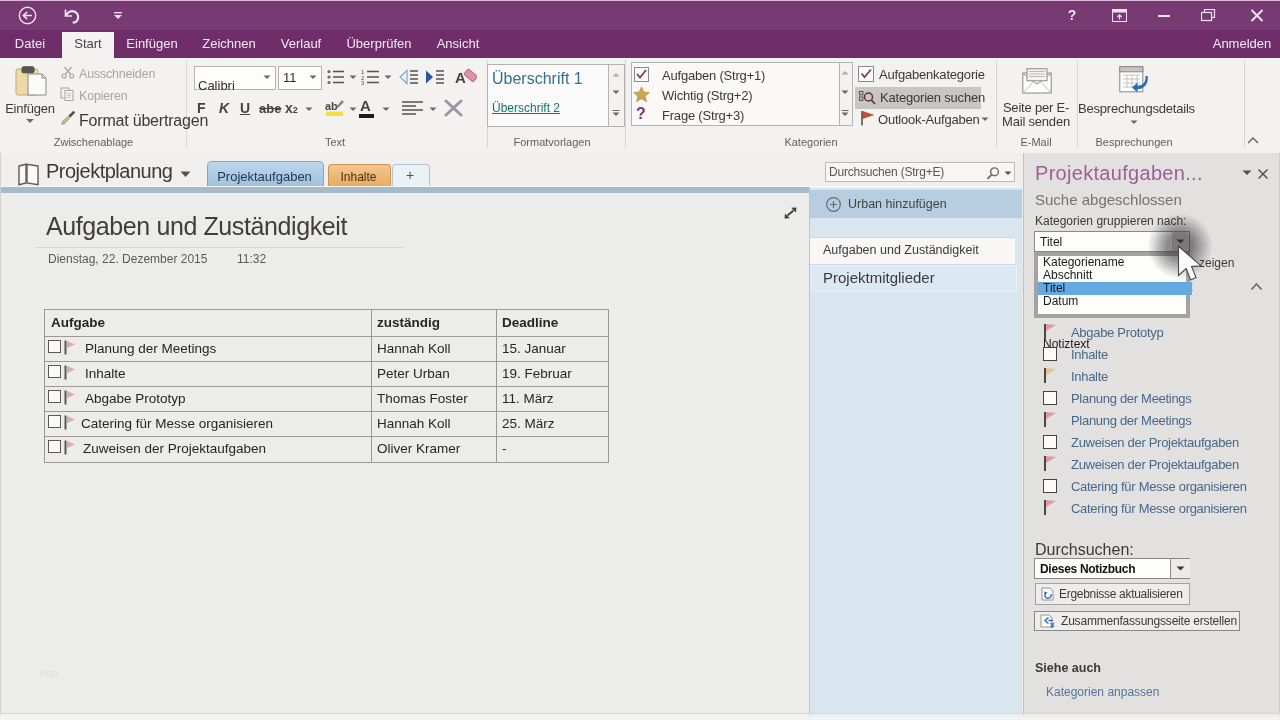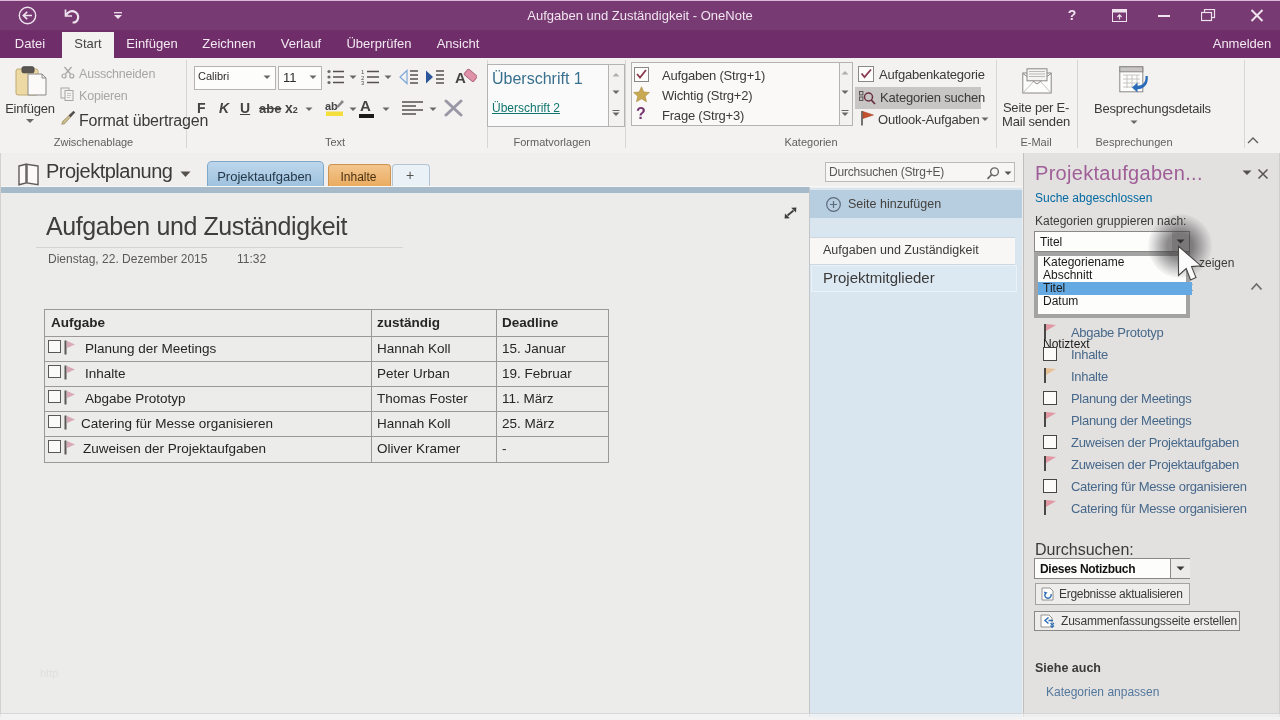--- a/index.html
+++ b/index.html
@@ -55,7 +55,6 @@
       <path d="M1 0.7 H9" stroke="#efe3ee" stroke-width="1.3"></path>
       <path d="M1 3 L5 7 L9 3 Z" fill="#efe3ee"></path>
     </svg>
-    <div class="abs" style="left:340px;top:8px;width:600px;text-align:center;font-size:13px;color:#f0e4ef;">Aufgaben und Zuständigkeit - OneNote</div>
 
     <div class="abs" style="left:1062px;top:7px;width:20px;text-align:center;font-size:14px;font-weight:bold;color:#efe3ee;">?</div>
 

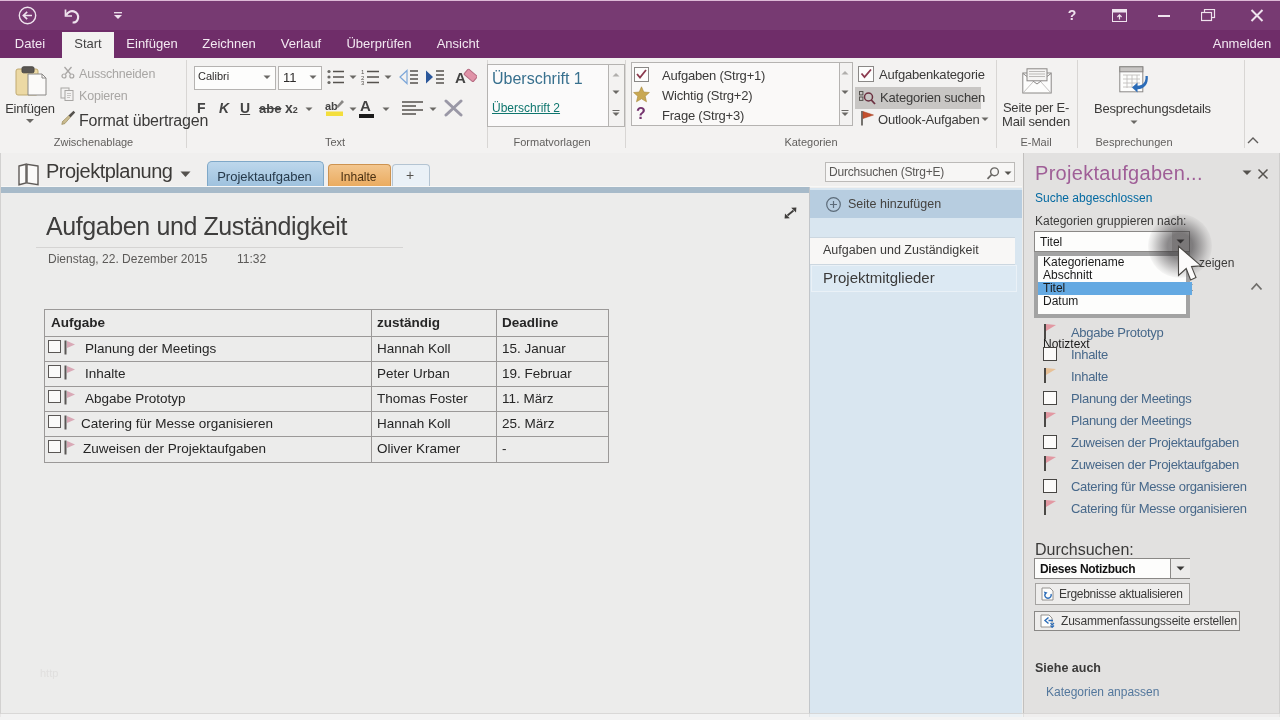--- a/index.html
+++ b/index.html
@@ -130,7 +130,7 @@
     <div class="glabel" style="left:40px;width:107px;">Zwischenablage</div>
 
     <div class="abs" style="left:194px;top:8px;width:80px;height:22px;background:#fdfdfc;border:1px solid #b5b3b1;"></div>
-    <div class="abs" style="left:198px;top:12px;font-size:11px;color:#2e2c2b;">Calibri</div>
+    <div class="abs" style="left:198px;top:20px;font-size:13px;color:#2e2c2b;">Calibri</div>
     <svg class="abs" style="left:263px;top:17px;" width="8" height="5" viewBox="0 0 8 5">
         <path d="M0.5 0.5 L4 4 L7.5 0.5 Z" fill="#6a6865"></path>
       </svg>

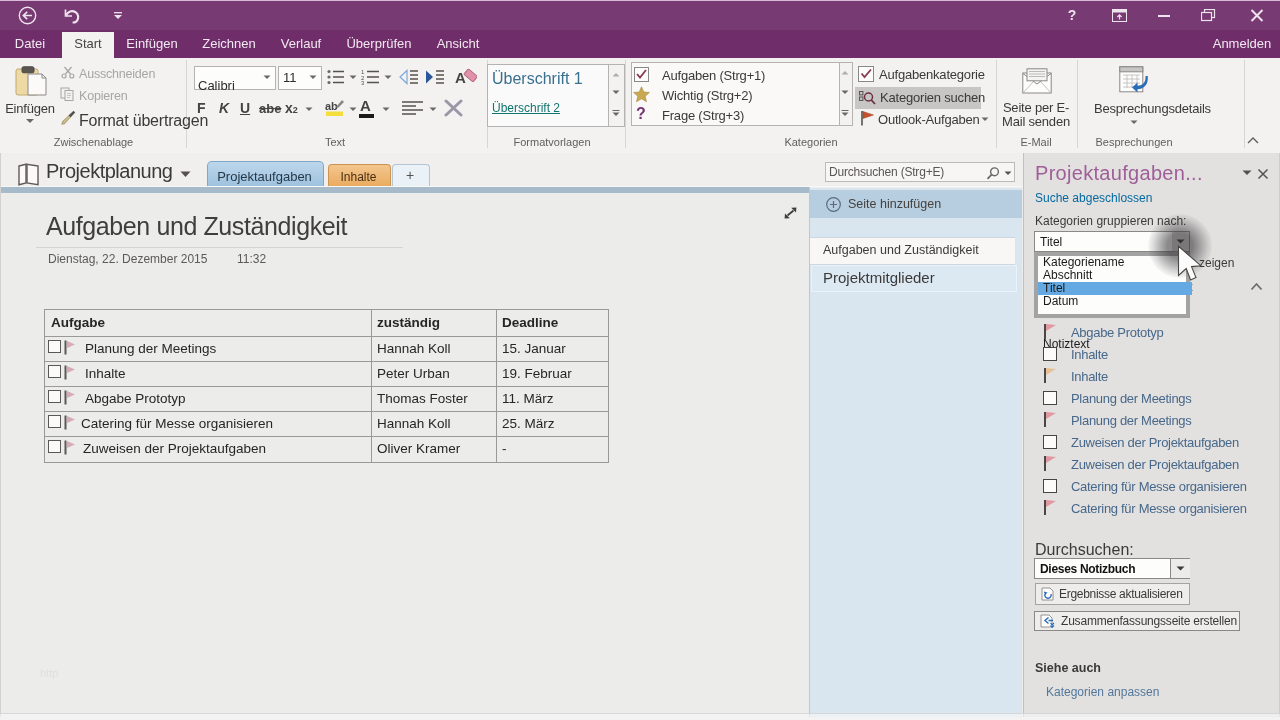--- a/index.html
+++ b/index.html
@@ -294,7 +294,7 @@
       <path d="M8 9 V22 M13 9 V22 M18 9 V22" stroke="#c2c0be" stroke-width="0.9"></path>
       <path d="M26.5 10 C27 16 24 19.5 18.5 19.8 L18.5 16.5 L13 21.5 L18.5 26.5 L18.5 23.2 C25.5 23 29.5 18 28.8 10 Z" fill="#2b6cb8"></path>
     </svg>
-    <div class="abs rtext" style="left:1078px;top:43px;width:112px;text-align:left;margin-left:16px;">Besprechungsdetails</div>
+    <div class="abs rtext" style="left:1078px;top:43px;width:112px;text-align:left;">Besprechungsdetails</div>
     <svg class="abs" style="left:1130px;top:62px;" width="8" height="5" viewBox="0 0 8 5">
         <path d="M0.5 0.5 L4 4 L7.5 0.5 Z" fill="#6a6865"></path>
       </svg>

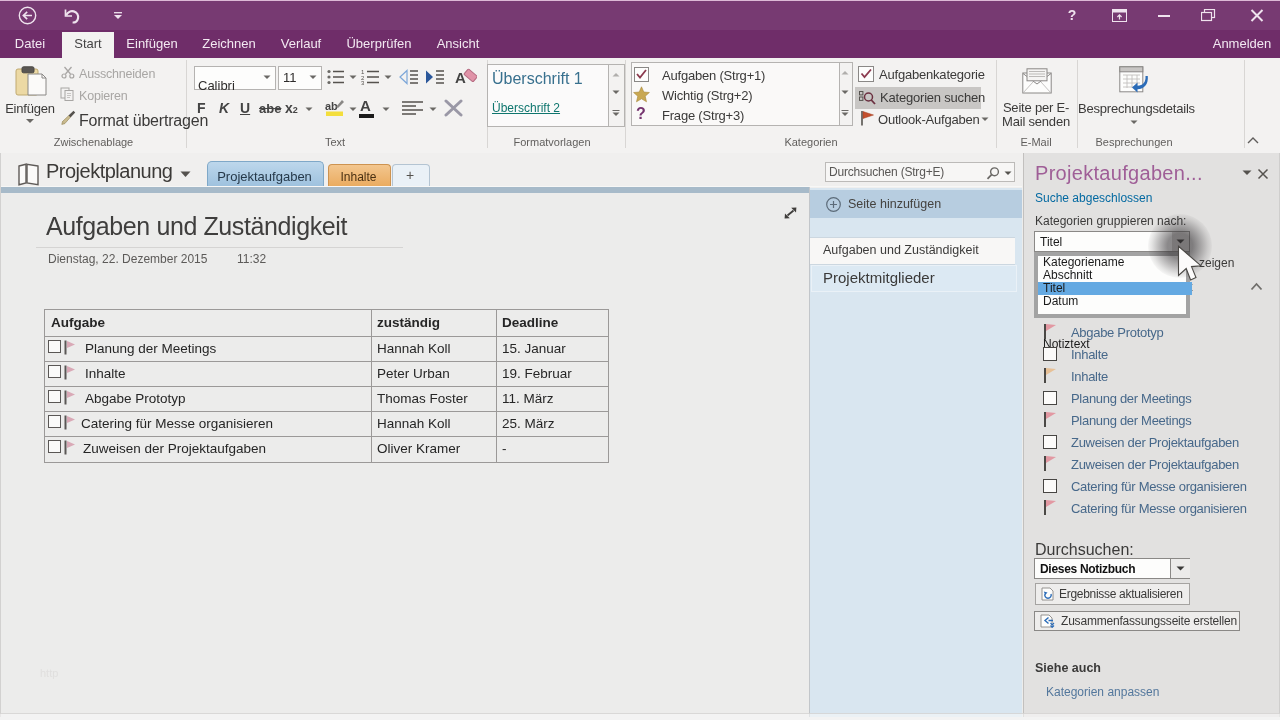--- a/index.html
+++ b/index.html
@@ -406,7 +406,7 @@
       <circle cx="7.5" cy="7.5" r="6.8" fill="none" stroke="#5c6b79" stroke-width="1.2"></circle>
       <path d="M7.5 4 V11 M4 7.5 H11" stroke="#5c6b79" stroke-width="1.2"></path>
     </svg>
-    <div class="abs" style="left:38px;top:9px;font-size:12.5px;color:#44423f;">Seite hinzufügen</div>
+    <div class="abs" style="left:38px;top:9px;font-size:12.5px;color:#44423f;">Urban hinzufügen</div>
     <div class="abs" style="left:0px;top:49px;width:205px;height:26px;background:#f8f7f6;border-top:1px solid #ccd7e0;border-bottom:1px solid #ccd7e0;"></div>
     <div class="abs" style="left:13px;top:55px;font-size:12.5px;color:#3b3a39;">Aufgaben und Zuständigkeit</div>
     <div class="abs" style="left:1px;top:77px;width:204px;height:25px;background:#dcE9f3;border:1px solid #eaf1f7;"></div>

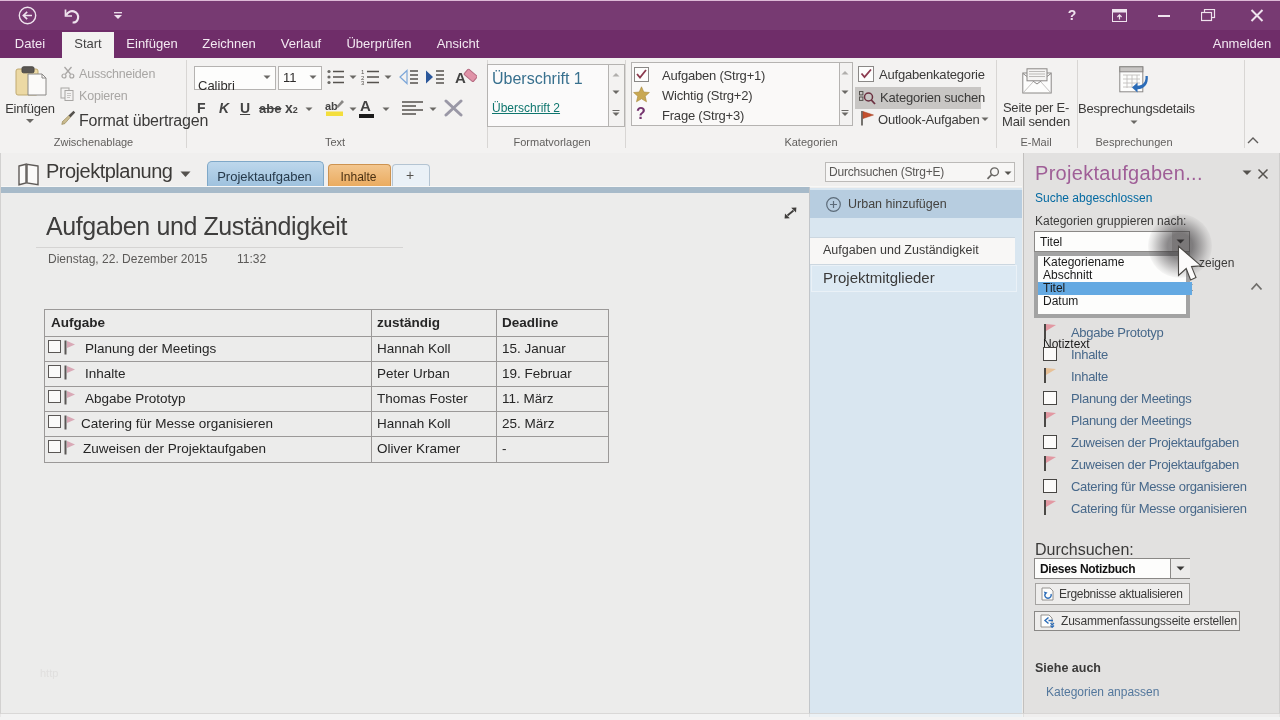--- a/index.html
+++ b/index.html
@@ -420,7 +420,7 @@
     <svg class="abs" style="left:233px;top:15px;" width="12" height="12" viewBox="0 0 12 12">
         <path d="M1.5 1.5 L10.5 10.5 M10.5 1.5 L1.5 10.5" stroke="#55524e" stroke-width="1.5"></path>
       </svg>
-    <div class="abs" style="left:11px;top:38px;font-size:12px;color:#0369a1;">Suche abgeschlossen</div>
+    <div class="abs" style="left:11px;top:38px;font-size:15px;color:#737373;">Suche abgeschlossen</div>
     <div class="abs" style="left:11px;top:61px;font-size:12px;color:#3b3a39;">Kategorien gruppieren nach:</div>
 
     <div class="abs" style="left:10px;top:78px;width:156px;height:21px;background:#fdfdfc;border:1px solid #8a8886;box-sizing:border-box;"></div>

